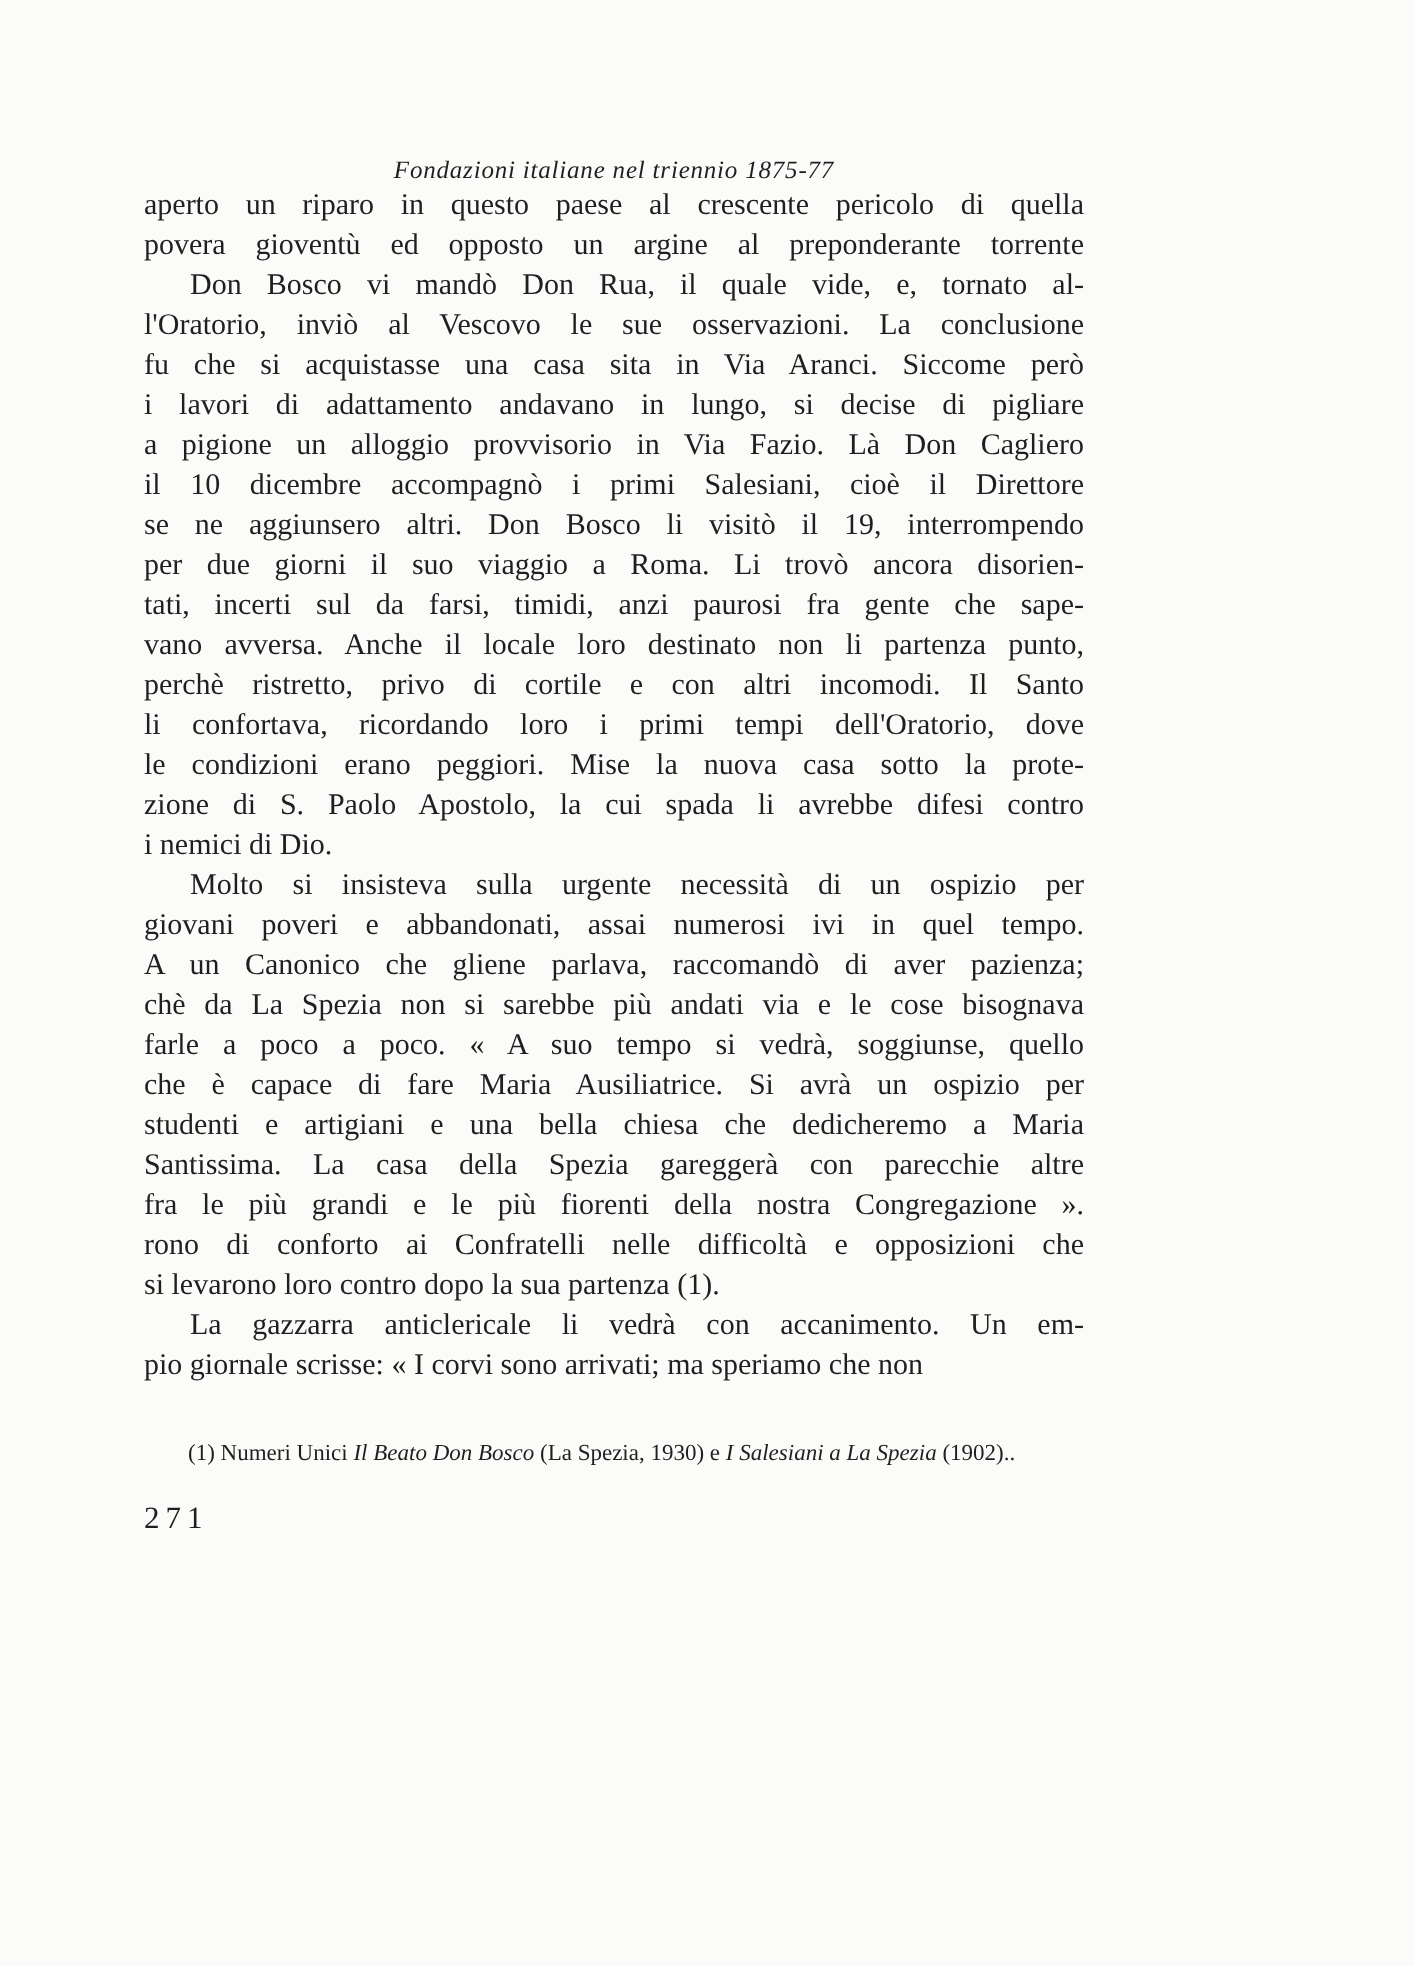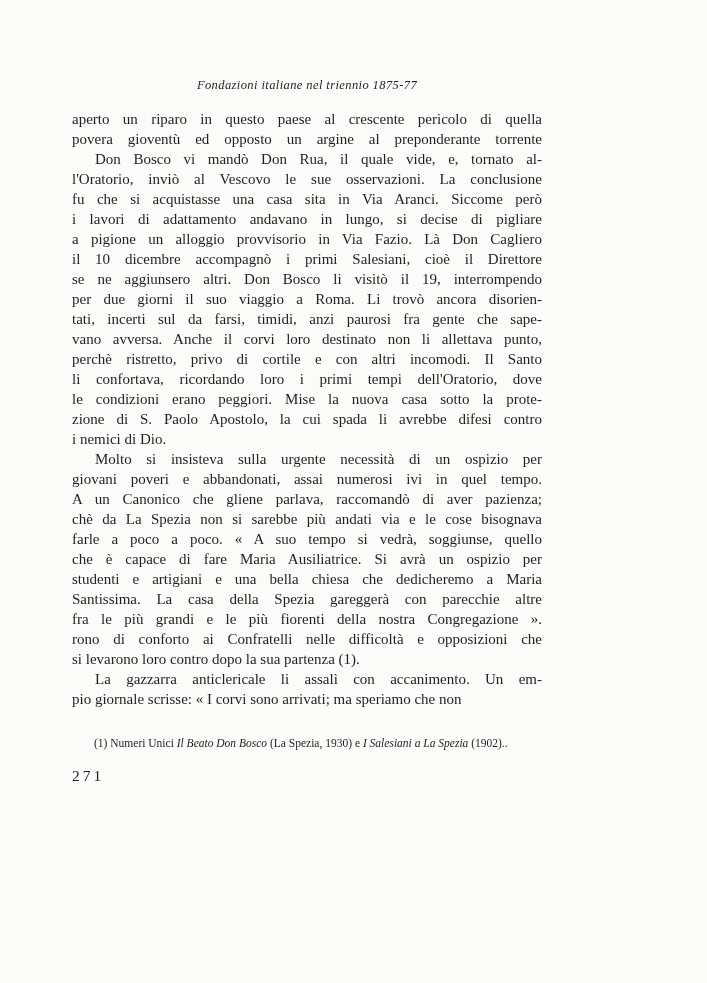--- a/index.html
+++ b/index.html
@@ -25,7 +25,7 @@
     font-size: 12.5px;
     text-align: center;
     letter-spacing: 0.4px;
-    margin-bottom: 16px;
+    margin-bottom: 0;
     white-space: nowrap;
   }
   .body-text {

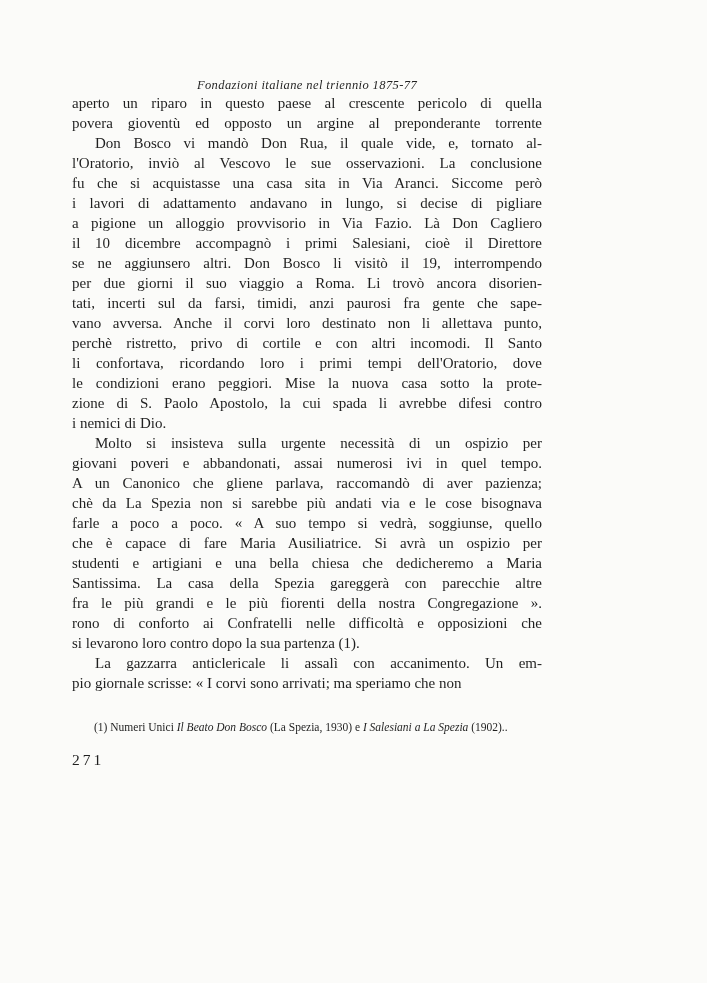--- a/index.html
+++ b/index.html
@@ -81,7 +81,7 @@
       <div class="line">se ne aggiunsero altri. Don Bosco li visitò il 19, interrompendo</div>
       <div class="line">per due giorni il suo viaggio a Roma. Li trovò ancora disorien-</div>
       <div class="line">tati, incerti sul da farsi, timidi, anzi paurosi fra gente che sape-</div>
-      <div class="line">vano avversa. Anche il corvi loro destinato non li allettava punto,</div>
+      <div class="line">vano avversa. Anche il locale loro destinato non li partenza punto,</div>
       <div class="line">perchè ristretto, privo di cortile e con altri incomodi. Il Santo</div>
       <div class="line">li confortava, ricordando loro i primi tempi dell'Oratorio, dove</div>
       <div class="line">le condizioni erano peggiori. Mise la nuova casa sotto la prote-</div>

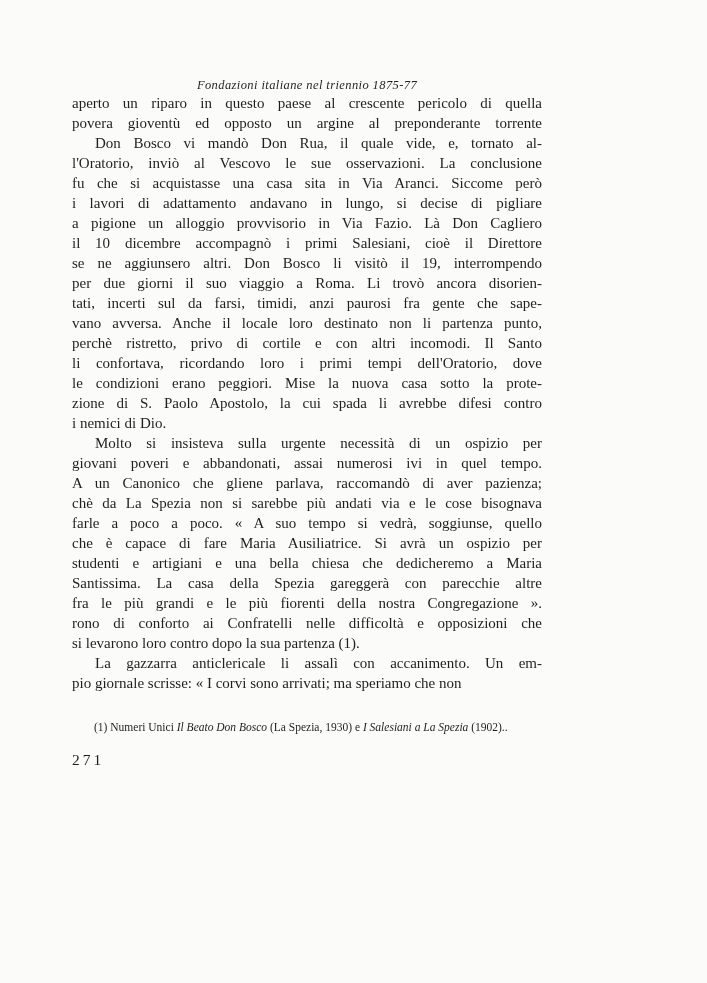--- a/index.html
+++ b/index.html
@@ -98,7 +98,7 @@
       <div class="line">fra le più grandi e le più fiorenti della nostra Congregazione ».</div>
       <div class="line">rono di conforto ai Confratelli nelle difficoltà e opposizioni che</div>
       <div class="line para-end">si levarono loro contro dopo la sua partenza (1).</div>
-      <div class="line indent">La gazzarra anticlericale li assalì con accanimento. Un em-</div>
+      <div class="line indent">La gazzarra anticlericale li vedrà con accanimento. Un em-</div>
       <div class="line para-end">pio giornale scrisse: « I corvi sono arrivati; ma speriamo che non</div>
     </div>
 

